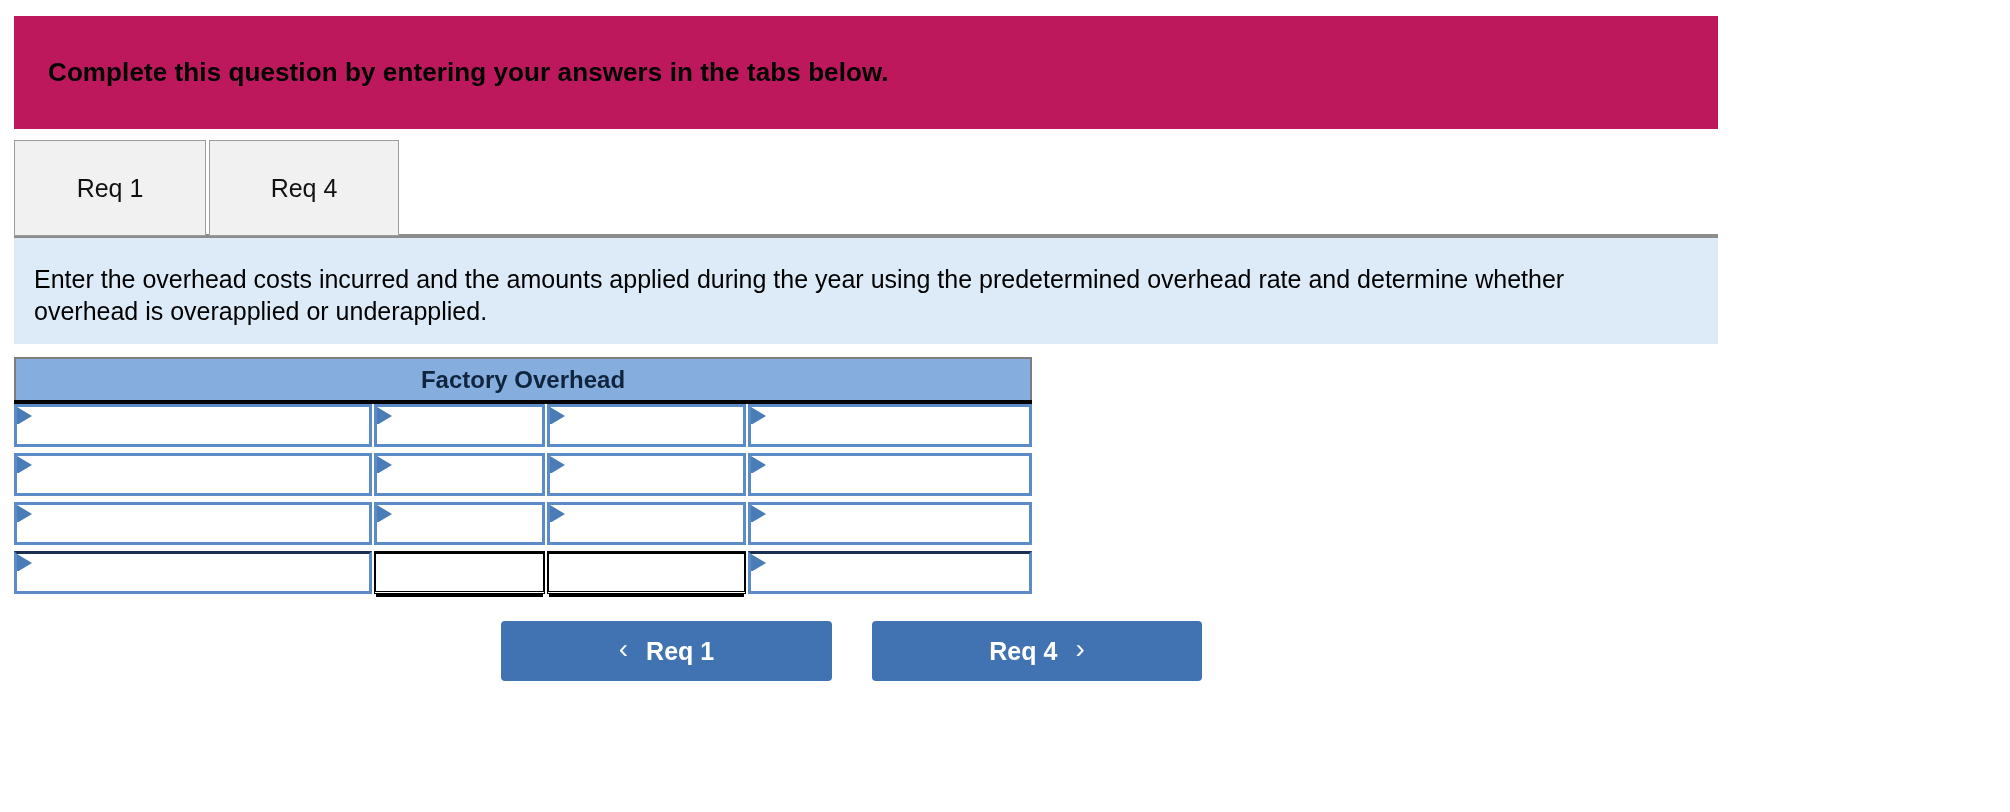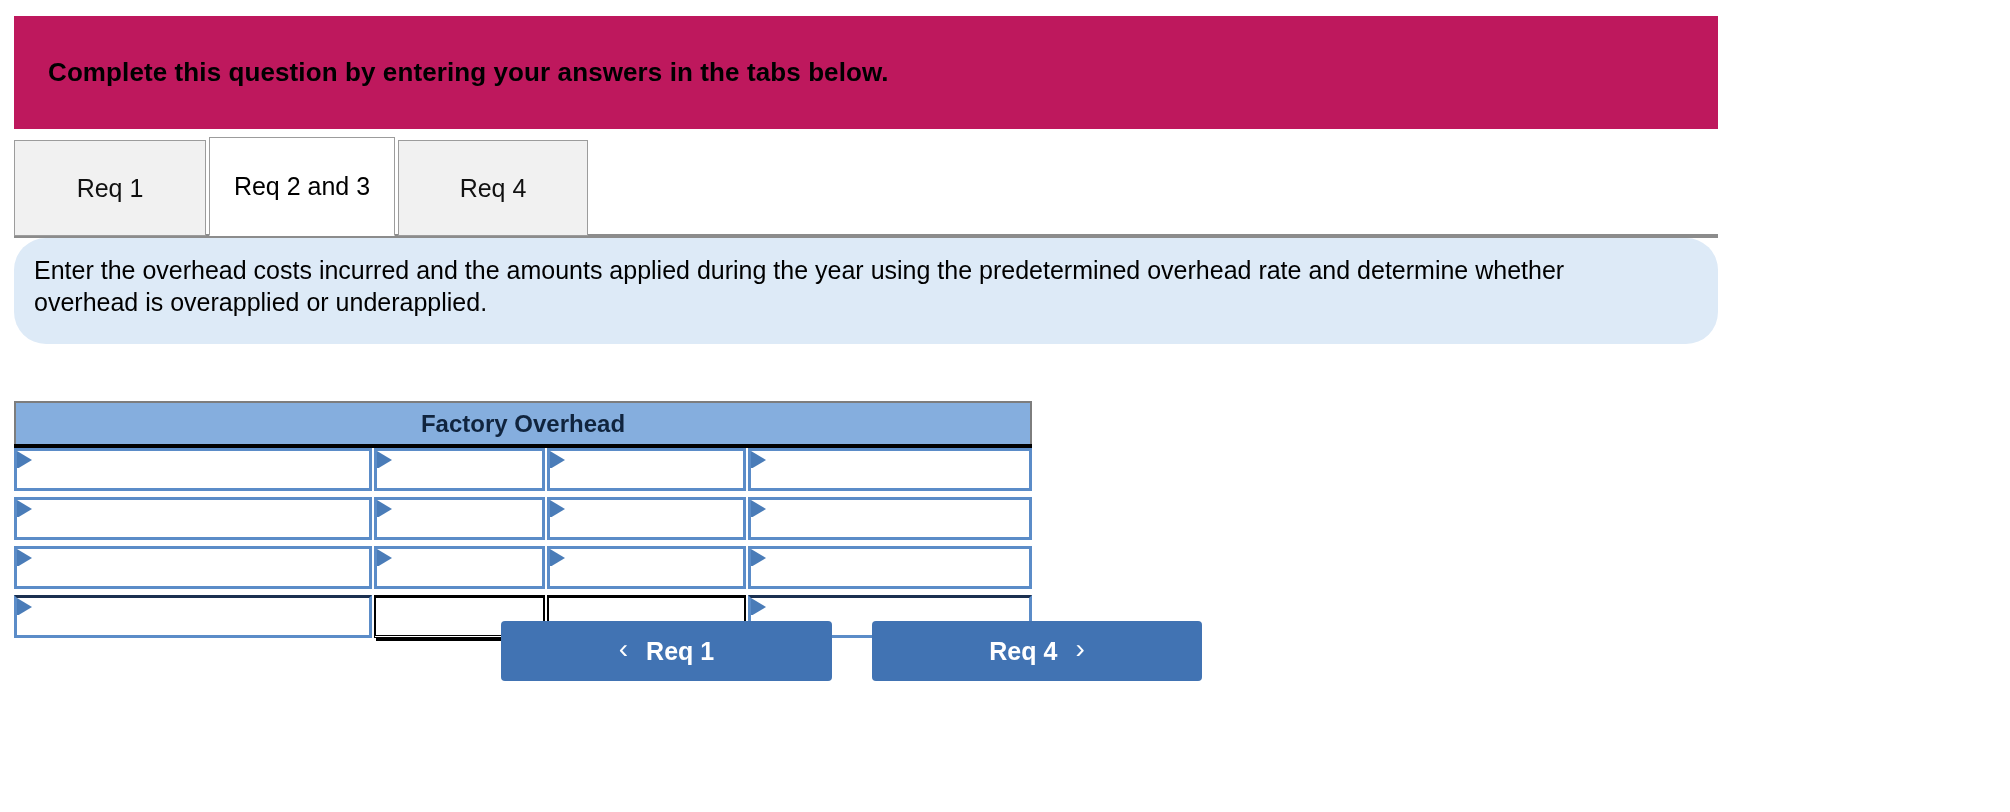--- a/index.html
+++ b/index.html
@@ -228,9 +228,6 @@
 <div class="tabs">
   <div class="tab tab-1">
     <span>Req 1</span>
-  </div>
-  <div class="tab tab-2 active">
-    <span>Req 2 and 3</span>
   </div>
   <div class="tab tab-3">
     <span>Req 4</span>

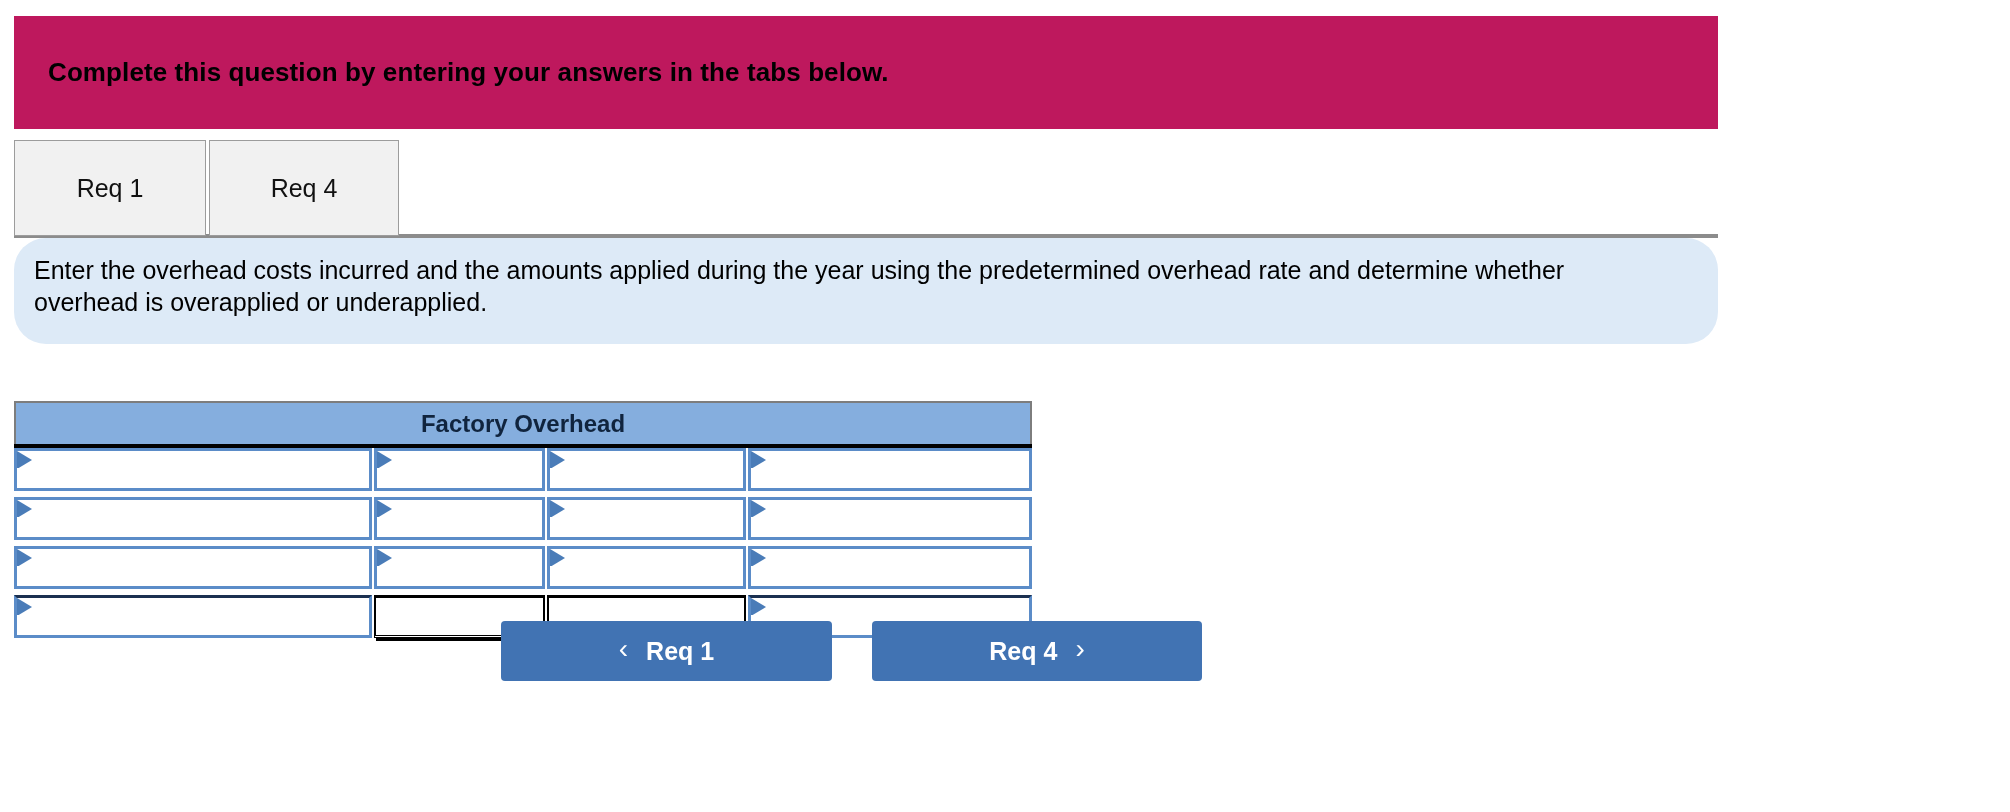--- a/index.html
+++ b/index.html
@@ -91,8 +91,7 @@
     height: 106px;
     background: #ddeaf7;
     box-sizing: border-box;
-    padding: 16px 26px 0 20px;
-    border-radius: 32px;
+    padding: 25px 26px 0 20px;
   }
   .instruction-text {
     font-size: 25px;

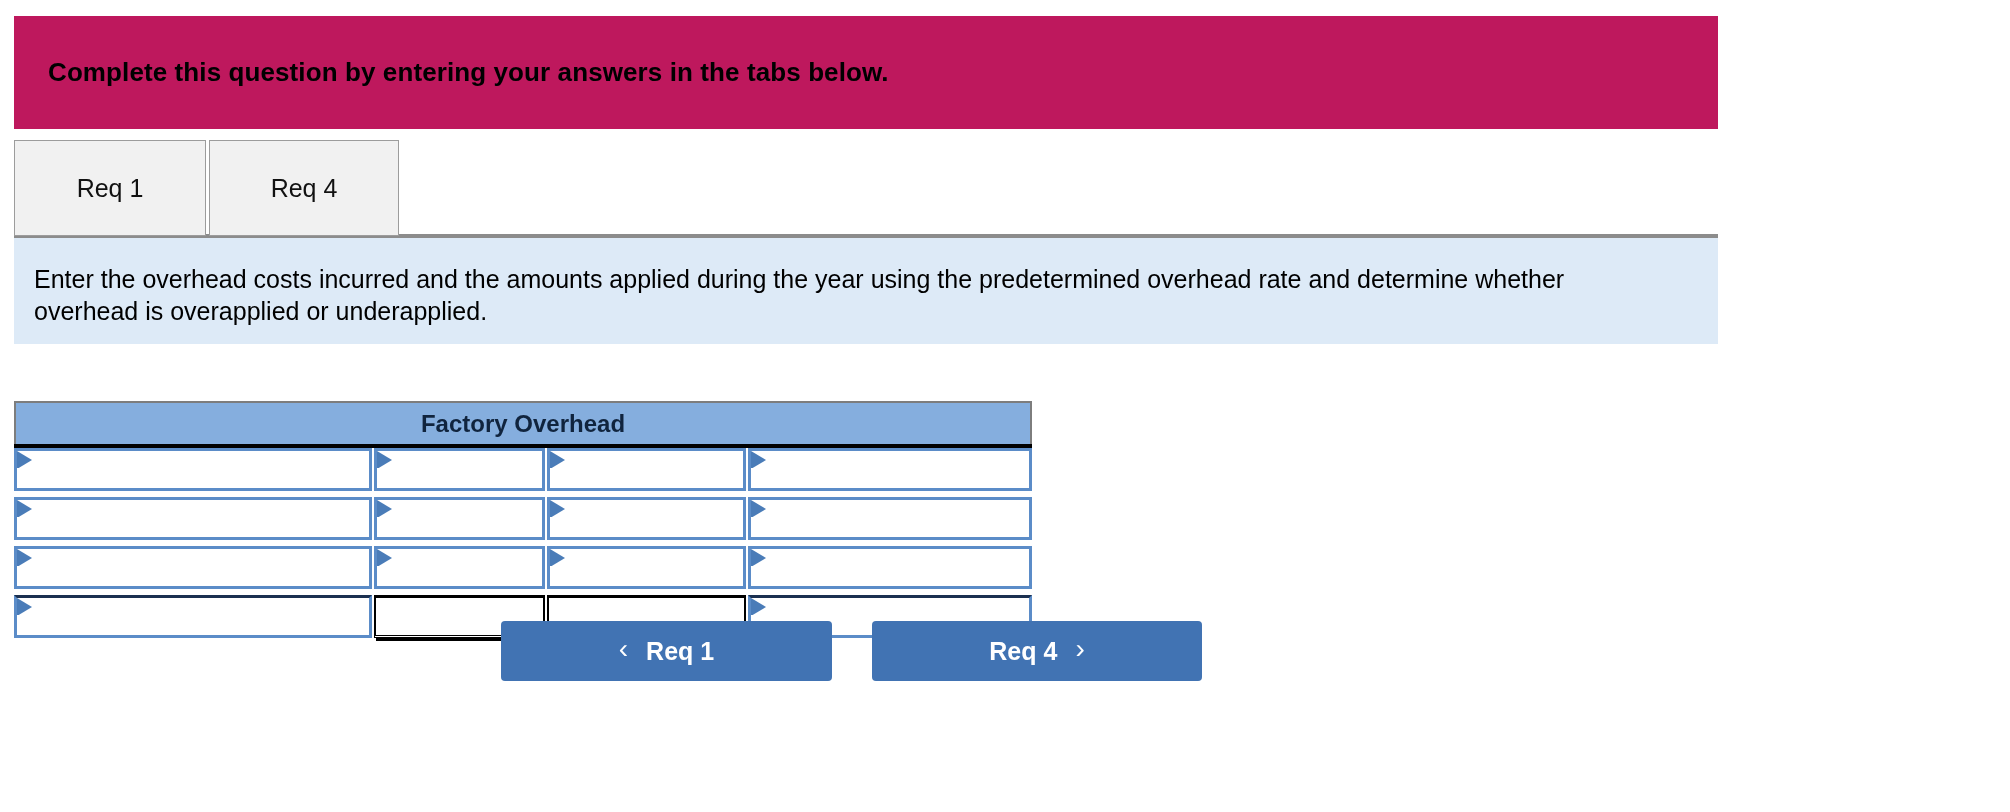--- a/index.html
+++ b/index.html
@@ -119,7 +119,6 @@
     font-size: 24px;
     font-weight: bold;
     color: #10243e;
-    margin-top: 44px;
   }
   .fo-header-rule {
     height: 4px;

